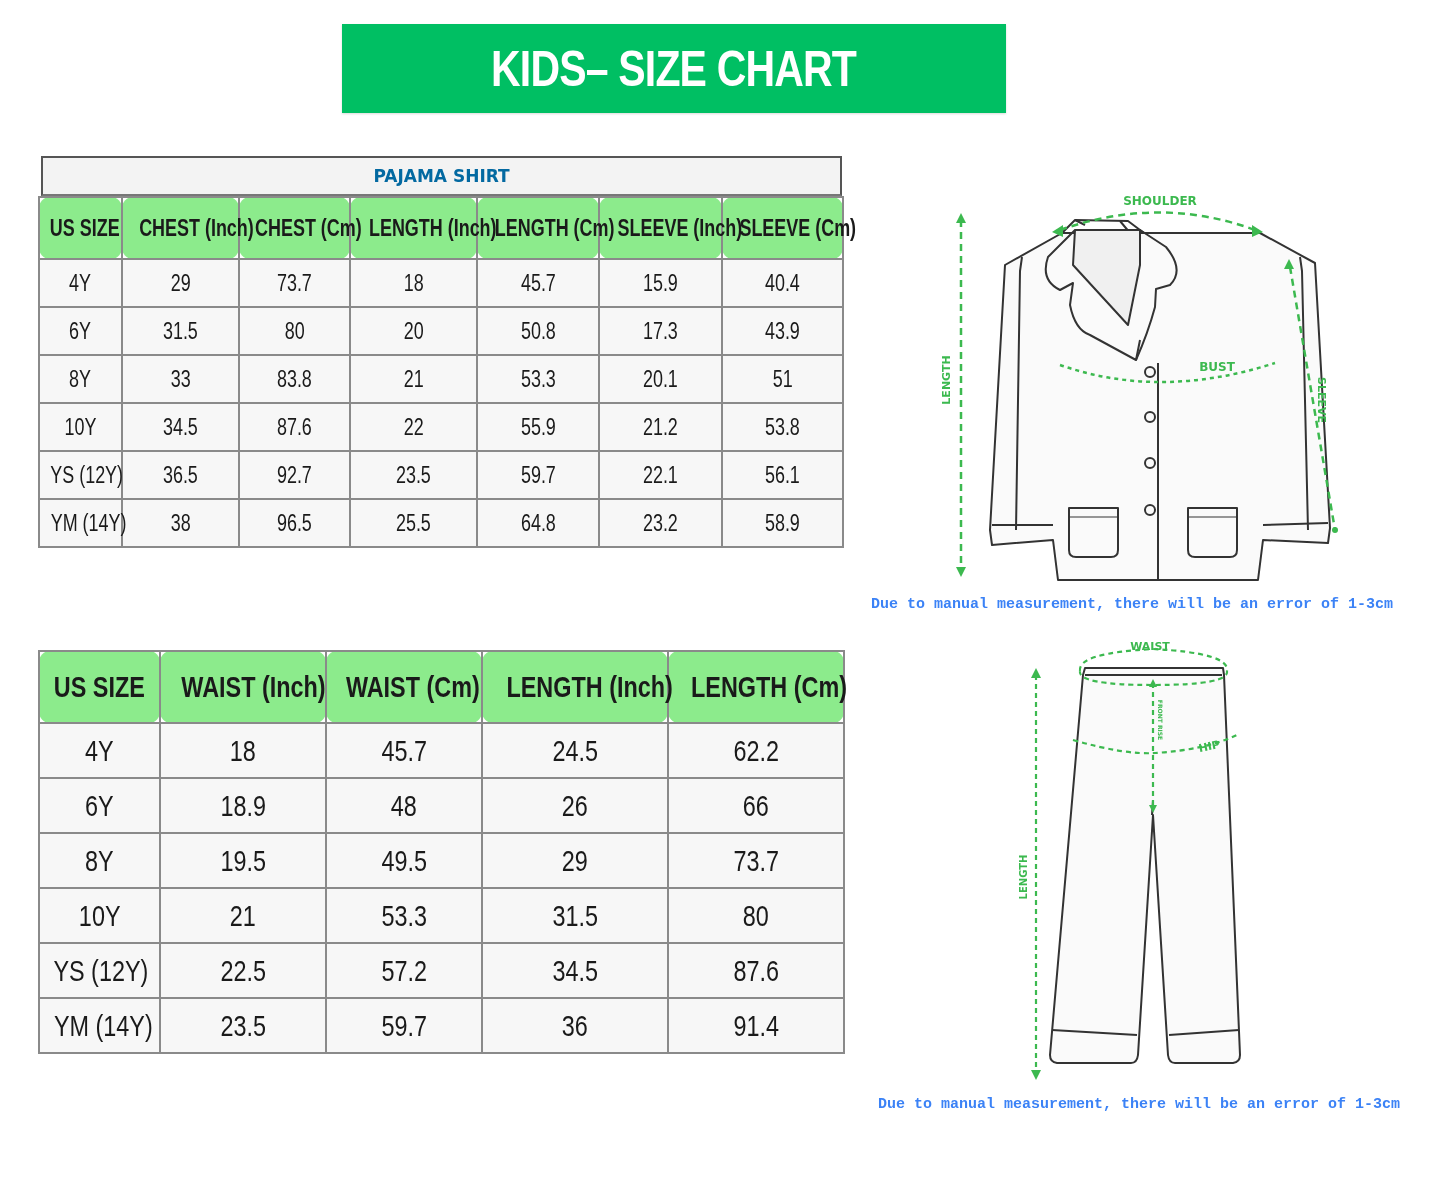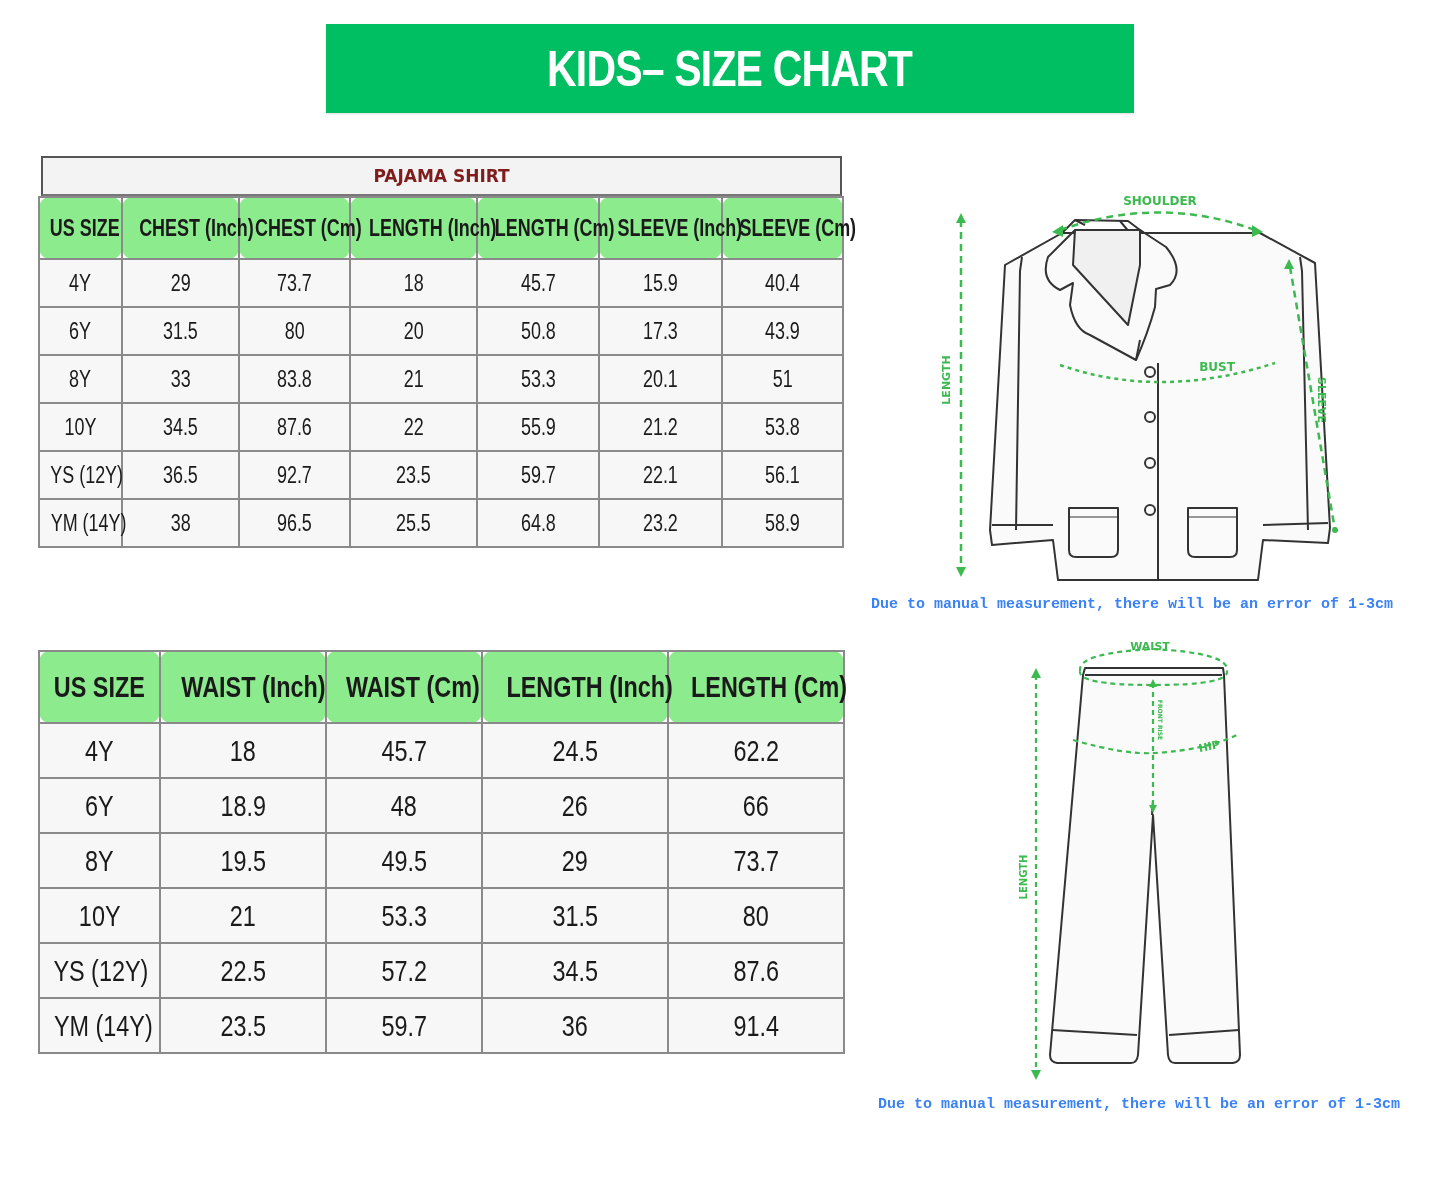--- a/index.html
+++ b/index.html
@@ -6,7 +6,7 @@
   body { width: 1445px; height: 1199px; position: relative; overflow: hidden; font-family: "Liberation Sans", sans-serif; }
 
   .banner {
-    position: absolute; left: 326px; top: 24px; width: 808px; height: 89px;
+    position: absolute; left: 342px; top: 24px; width: 664px; height: 89px;
     background: #00bf63; display: flex; align-items: center; justify-content: center;
     box-shadow: 0 1px 2px rgba(0,0,0,0.15);
   }

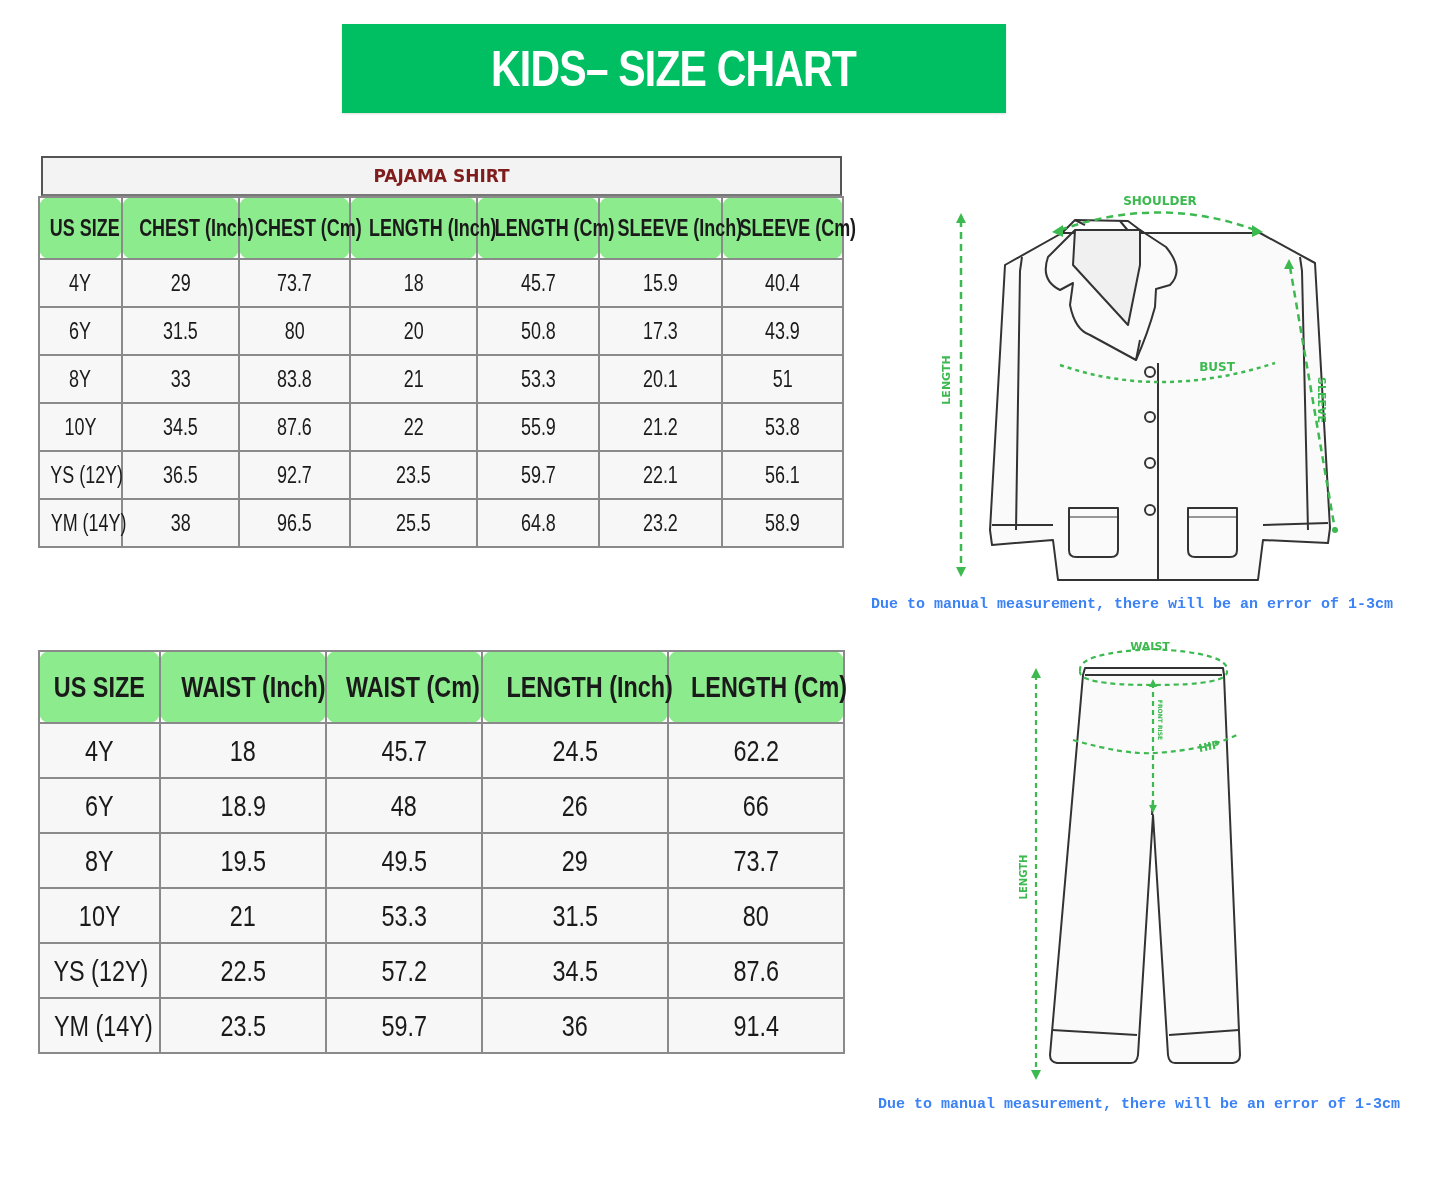--- a/index.html
+++ b/index.html
@@ -19,7 +19,7 @@
   .table-caption {
     background: #f3f3f3; border: 2px solid #555; border-bottom: 2px solid #777;
     display: flex; align-items: center; justify-content: center;
-    font-family: "DejaVu Sans", sans-serif; font-weight: bold; color: #7f1d1d;
+    font-family: "DejaVu Sans", sans-serif; font-weight: bold; color: #0369a1;
     box-sizing: border-box;
   }
   table.size { border-collapse: collapse; table-layout: fixed; width: 100%; }

